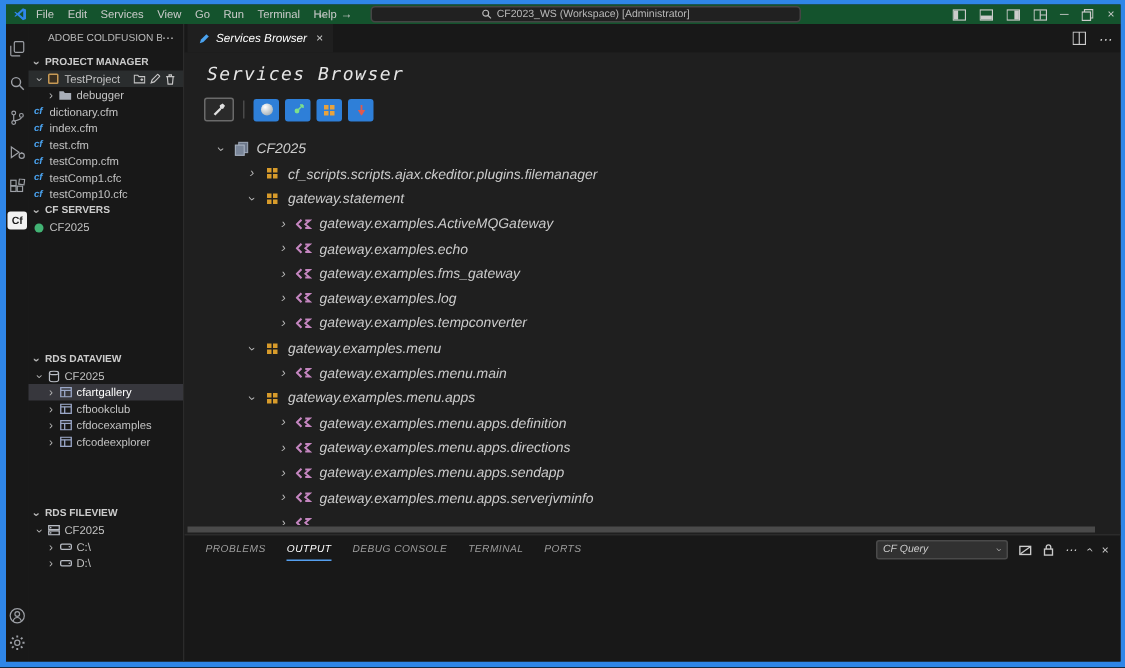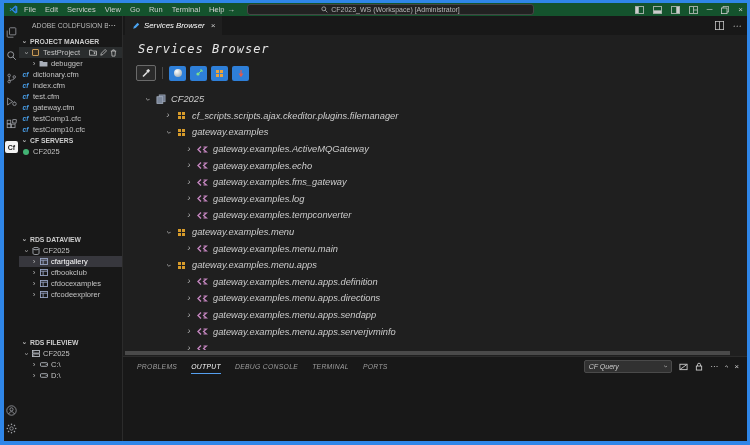--- a/index.html
+++ b/index.html
@@ -287,7 +287,7 @@
           <span class="sb-ic indf">
               <span class="cfile">cf</span>
             </span>
-          <span>gateway.cfm</span>
+          <span>testComp.cfm</span>
         </div>
         <div class="sb-row">
           <span class="sb-ic indf">

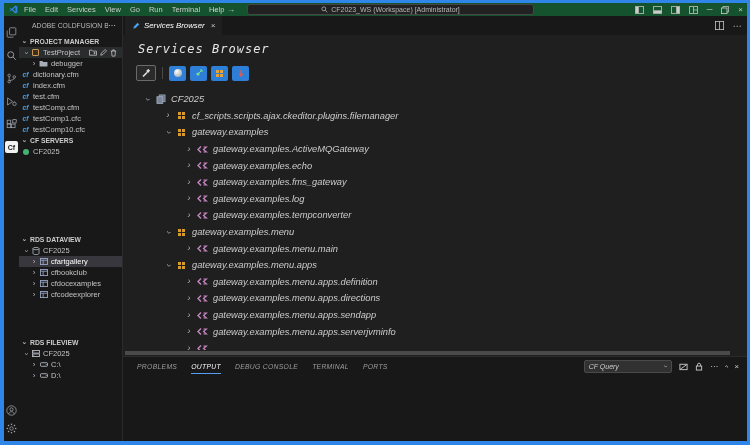--- a/index.html
+++ b/index.html
@@ -505,7 +505,7 @@
                   <i></i>
                 </span>
               </span>
-            <span>gateway.examples</span>
+            <span>gateway.statement</span>
           </div>
           <div class="trow t2">
             <span class="chev">›</span>

